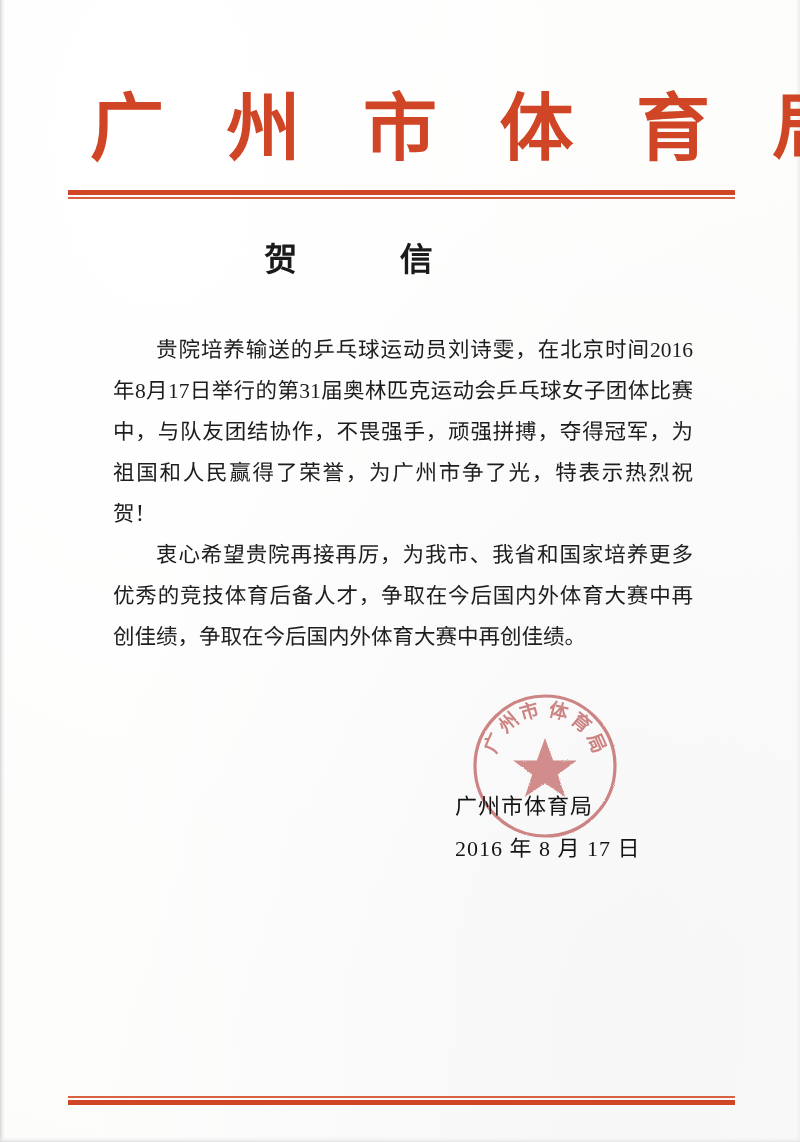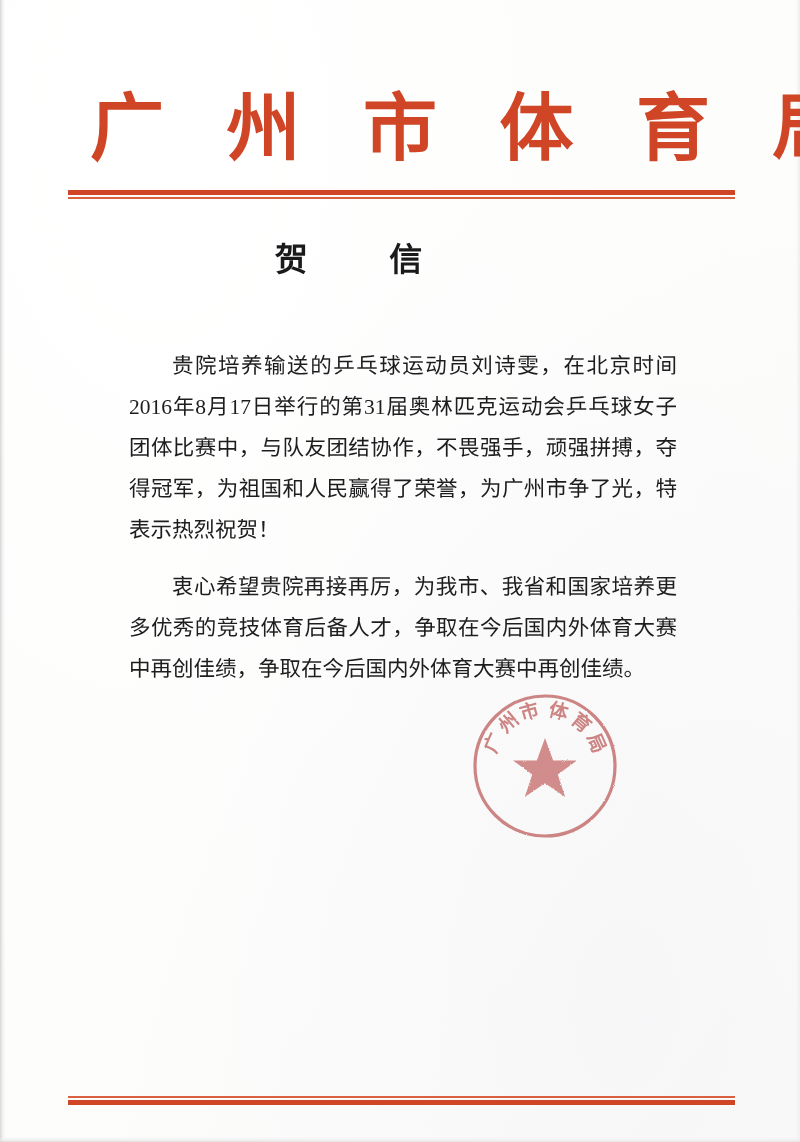--- a/index.html
+++ b/index.html
@@ -124,7 +124,7 @@
     font-weight: 700;
     color: #1a1a1a;
     letter-spacing: 3px;
-    font-family: Liberation Sans, sans-serif;
+    font-family: Liberation Mono, monospace;
   }
   .doc-title .gap {
     display: inline-block;

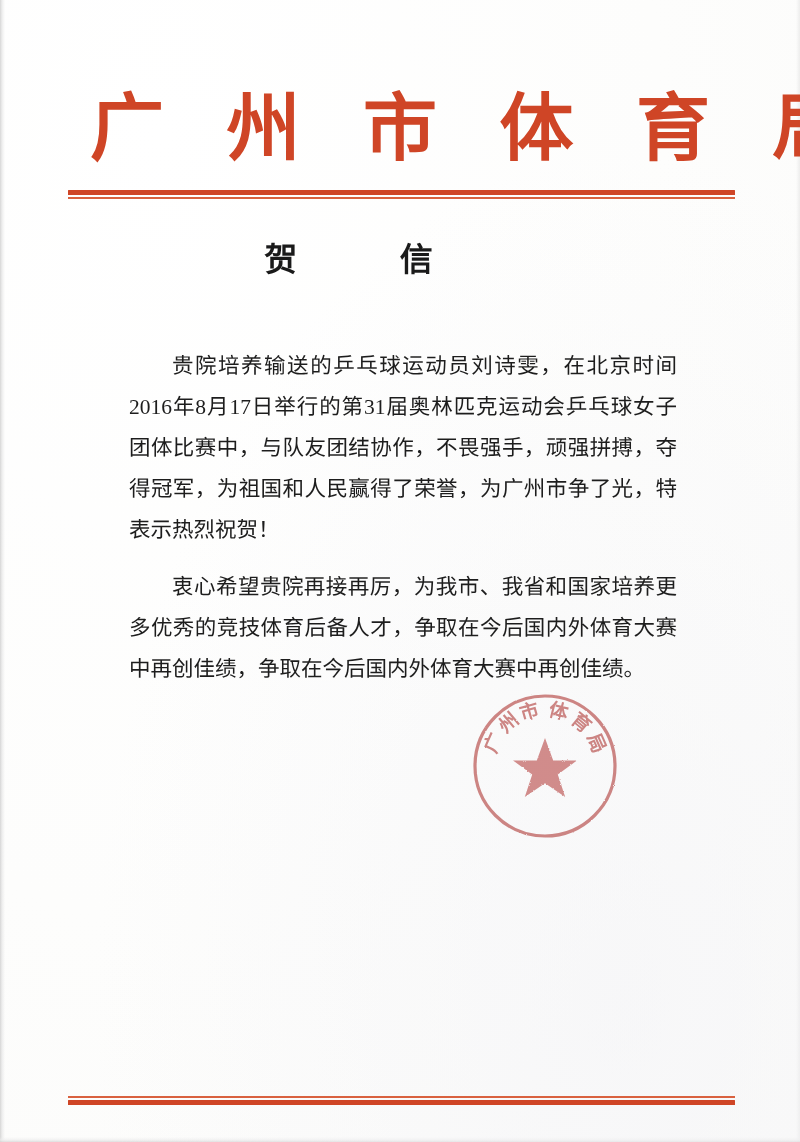--- a/index.html
+++ b/index.html
@@ -148,7 +148,7 @@
     margin: 0 0 0 0;
   }
   .para {
-    margin: 16px;
+    margin: 0;
     text-indent: 2em;
   }
 

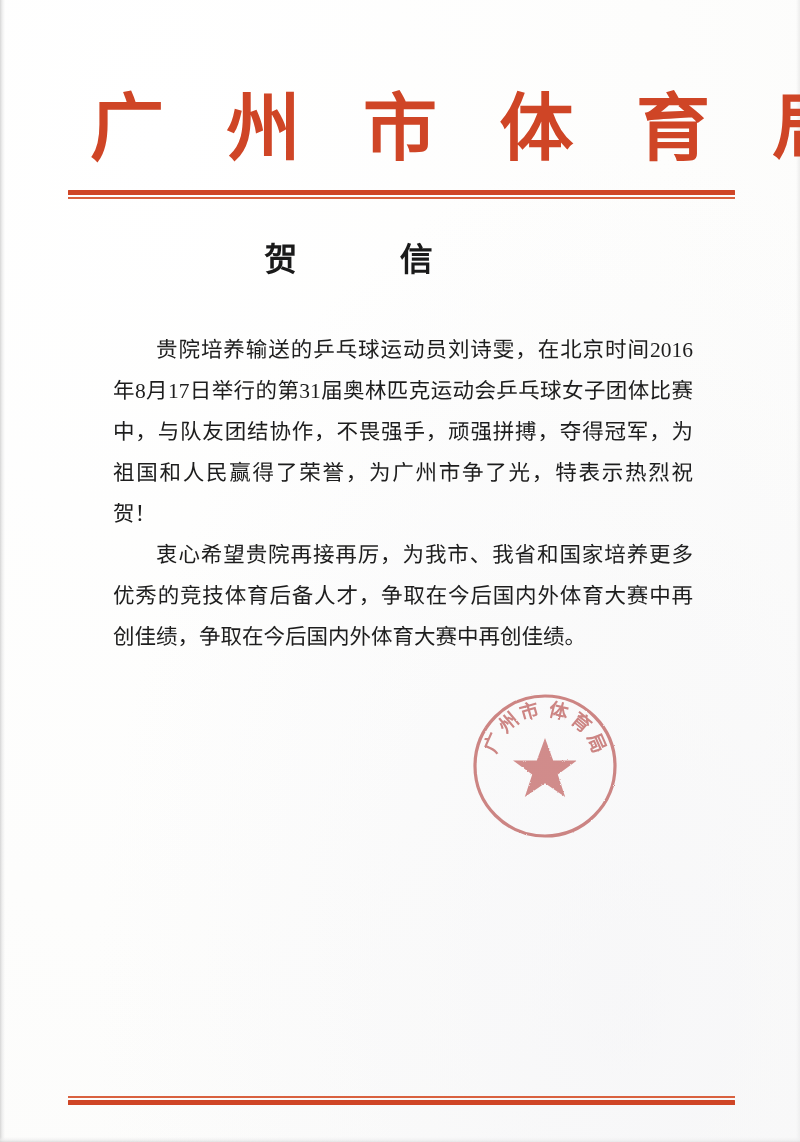--- a/index.html
+++ b/index.html
@@ -256,6 +256,10 @@
     </svg>
   </div>
 
+  <div class="sign-block">
+    <div class="sign-org">广州市体育局</div>
+    <div class="sign-date">2016 年 8 月 17 日</div>
+  </div>
 
   <div class="rule-bottom">
     <div class="bar-thin"></div>

